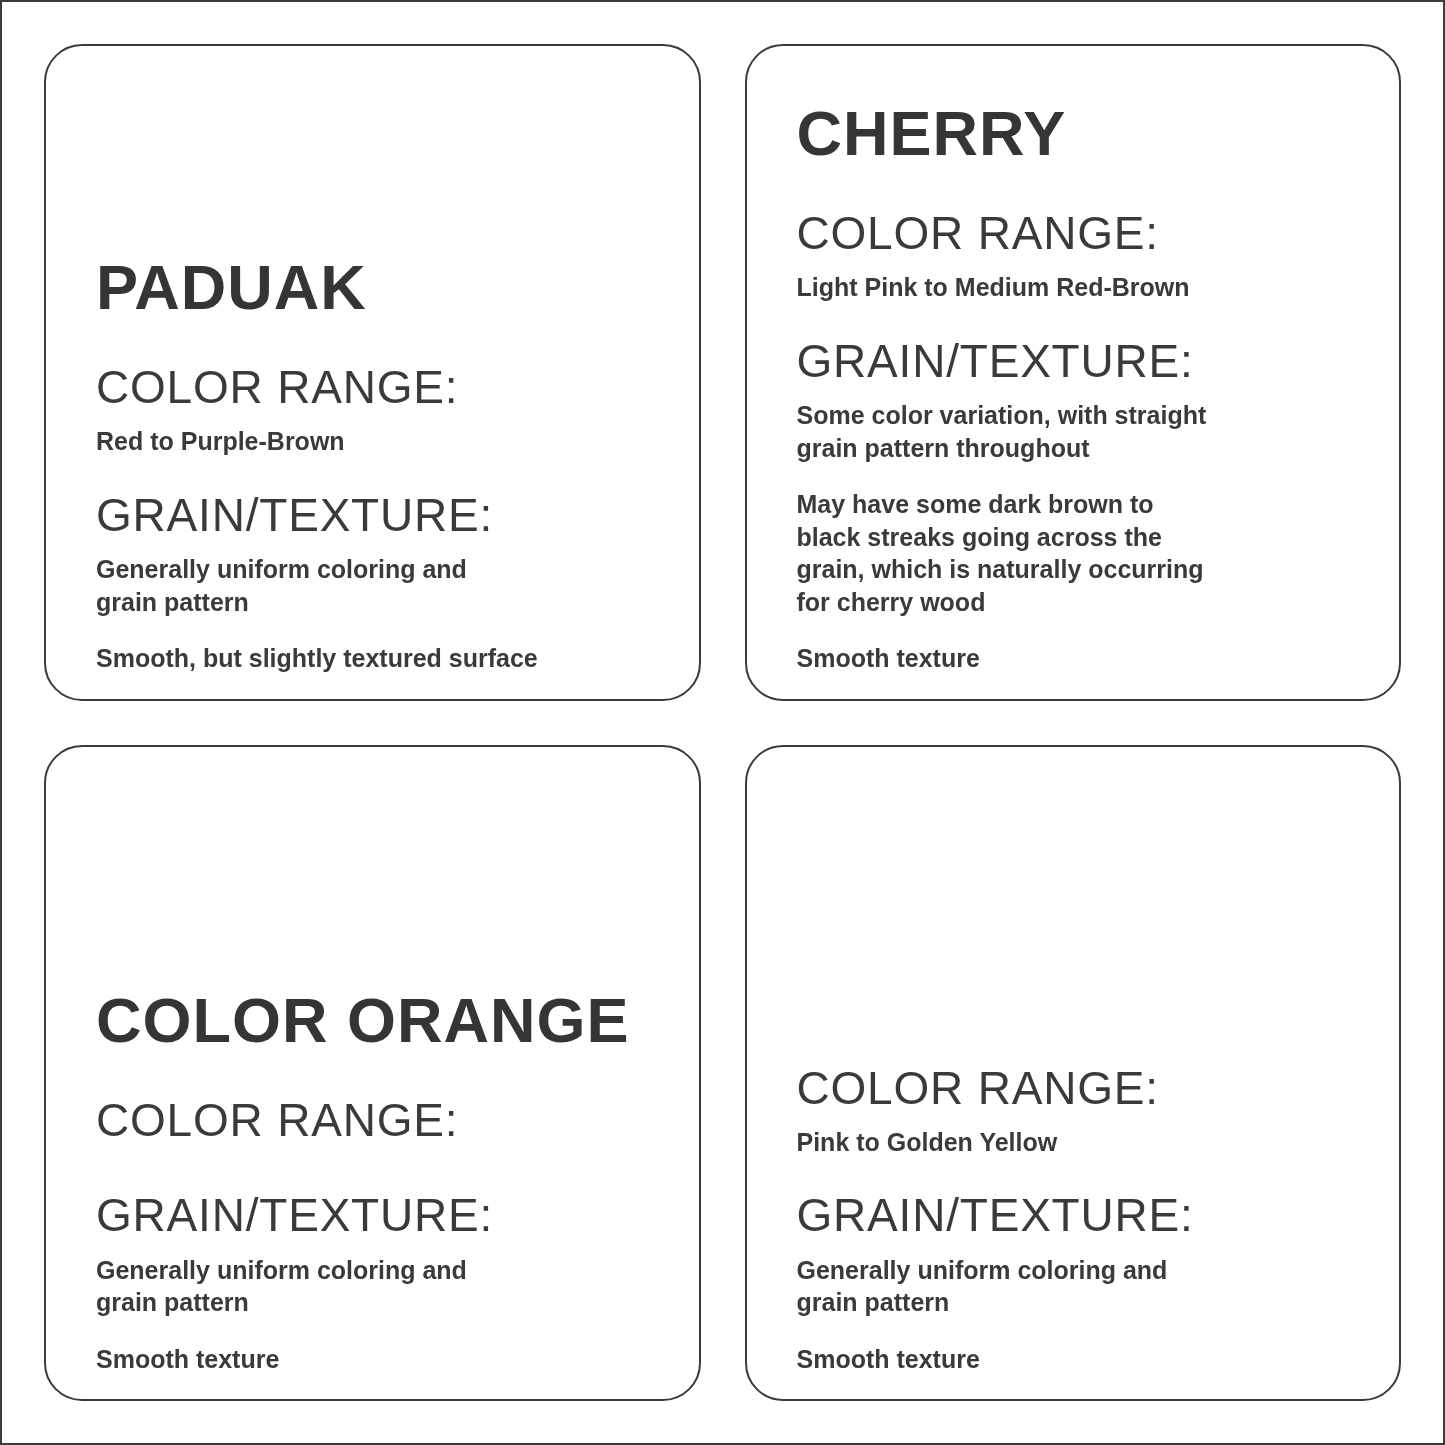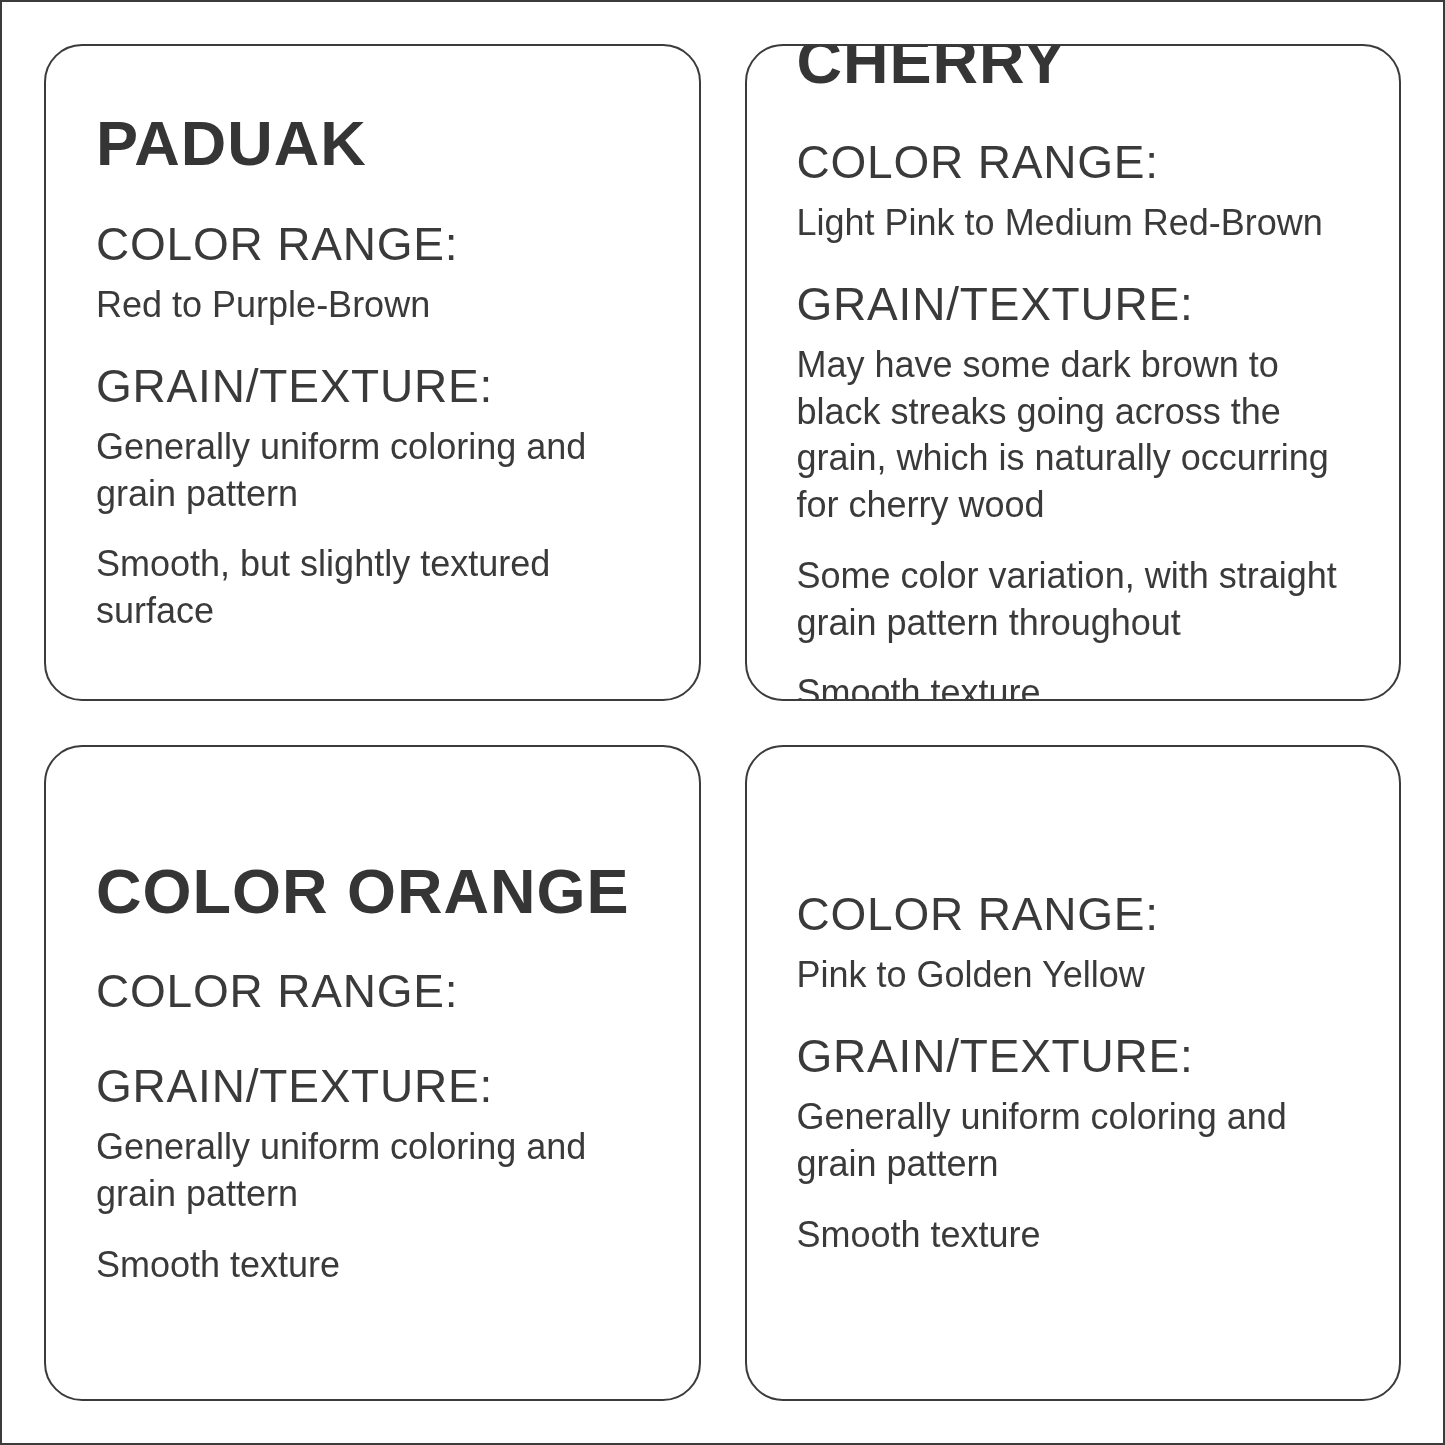--- a/index.html
+++ b/index.html
@@ -34,7 +34,7 @@
     padding: 24px 38px 24px 50px;
     display: flex;
     flex-direction: column;
-    justify-content: center;
+    justify-content: flex-end;
     overflow: hidden;
   }
   .card-title {

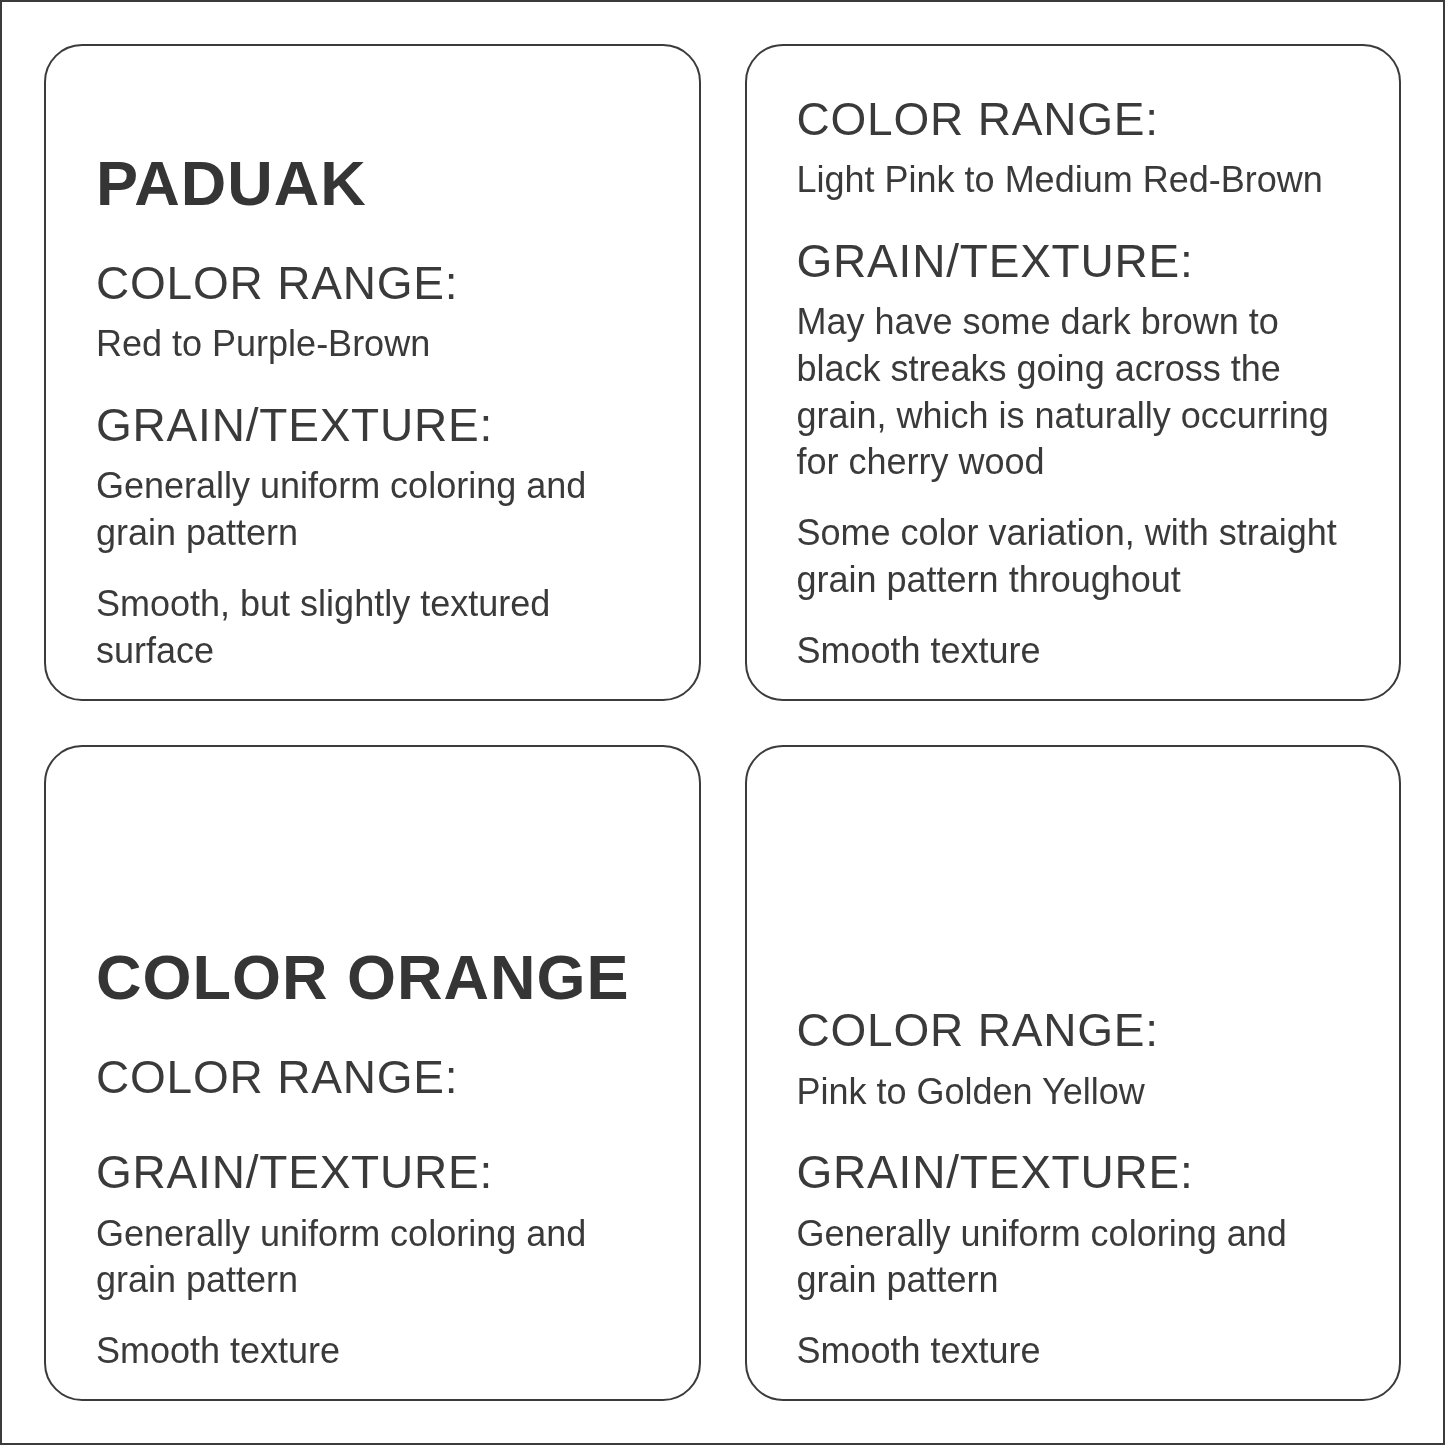--- a/index.html
+++ b/index.html
@@ -56,8 +56,8 @@
     color: #3a3a3a;
   }
   .para {
-    font-size: 36px;
-    font-weight: 400;
+    font-size: 25px;
+    font-weight: 700;
     line-height: 1.3;
     margin: 0 0 24px 0;
     white-space: pre-wrap;

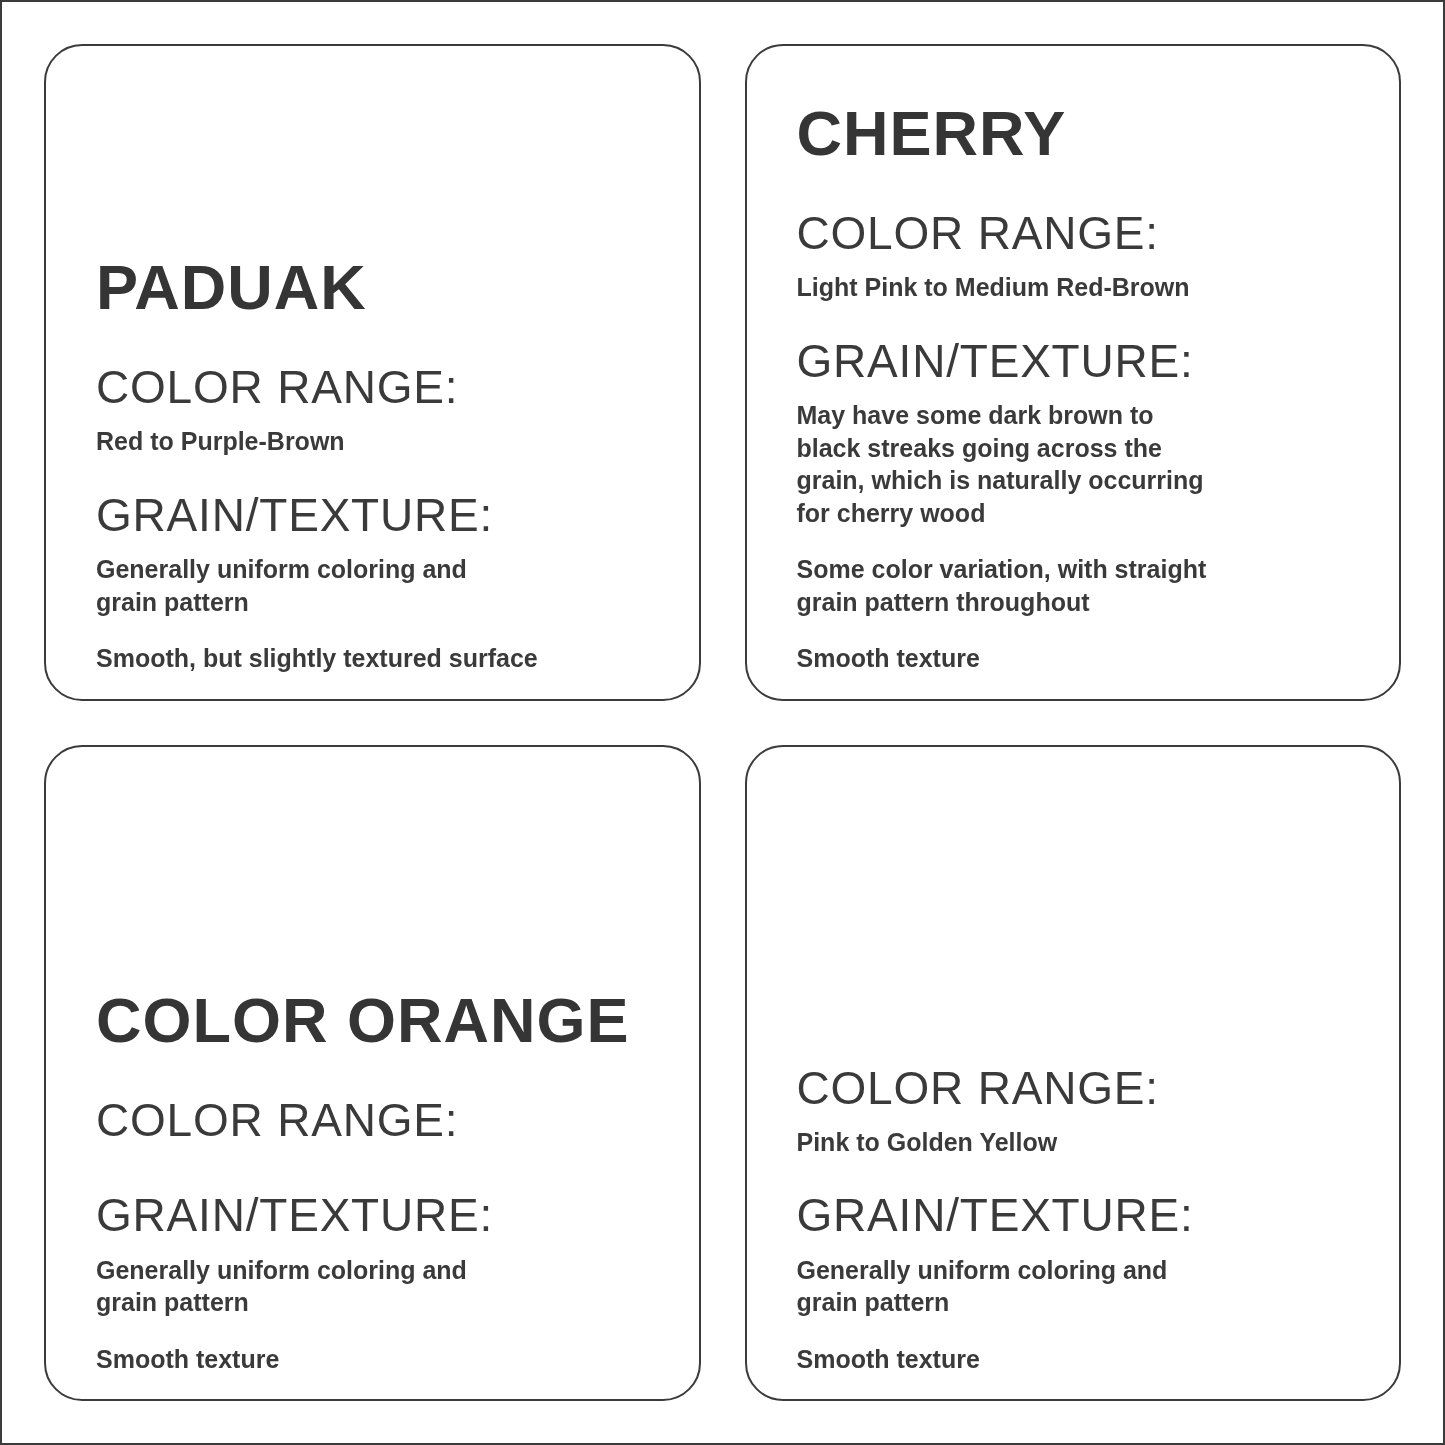--- a/index.html
+++ b/index.html
@@ -92,12 +92,12 @@
     </div>
     <div class="section">
       <h2 class="sec-heading">GRAIN/TEXTURE:</h2>
+      <p class="para">Some color variation, with straight
+grain pattern throughout</p>
       <p class="para">May have some dark brown to
 black streaks going across the
 grain, which is naturally occurring
 for cherry wood</p>
-      <p class="para">Some color variation, with straight
-grain pattern throughout</p>
       <p class="para">Smooth texture</p>
     </div>
   </section>

